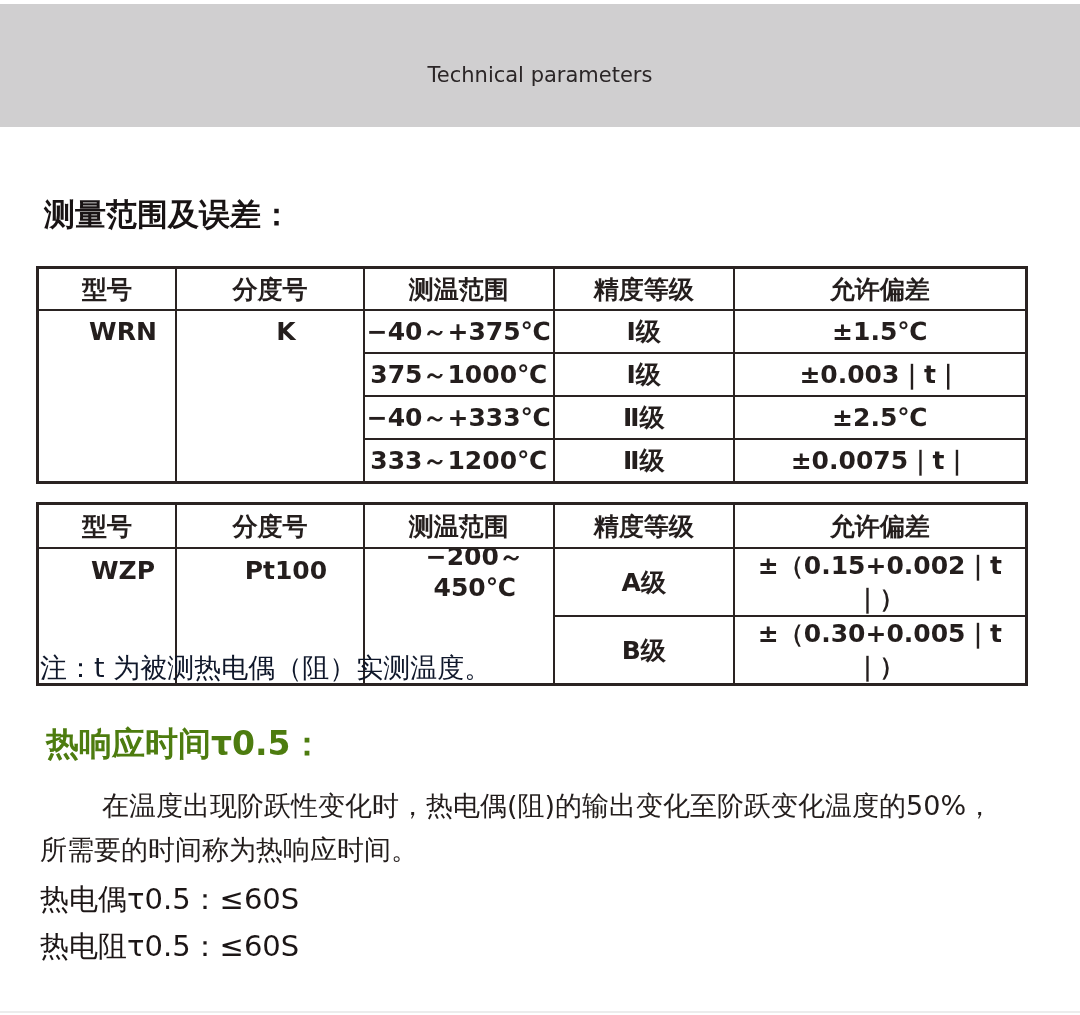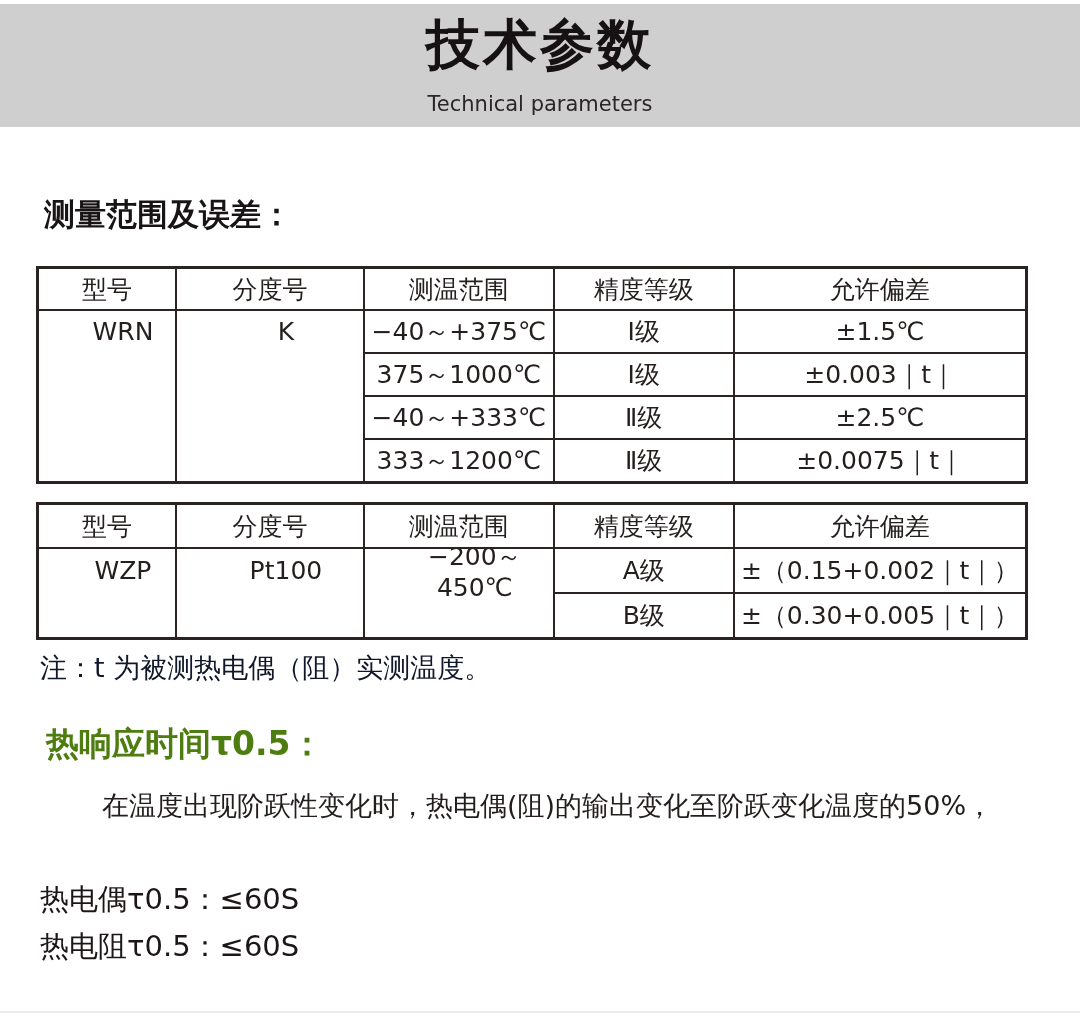--- a/index.html
+++ b/index.html
@@ -87,7 +87,6 @@
 <div class="page">
 
   <div class="header-band">
-    <div class="header-title">技术参数</div>
     <div class="header-subtitle">Technical parameters</div>
   </div>
 

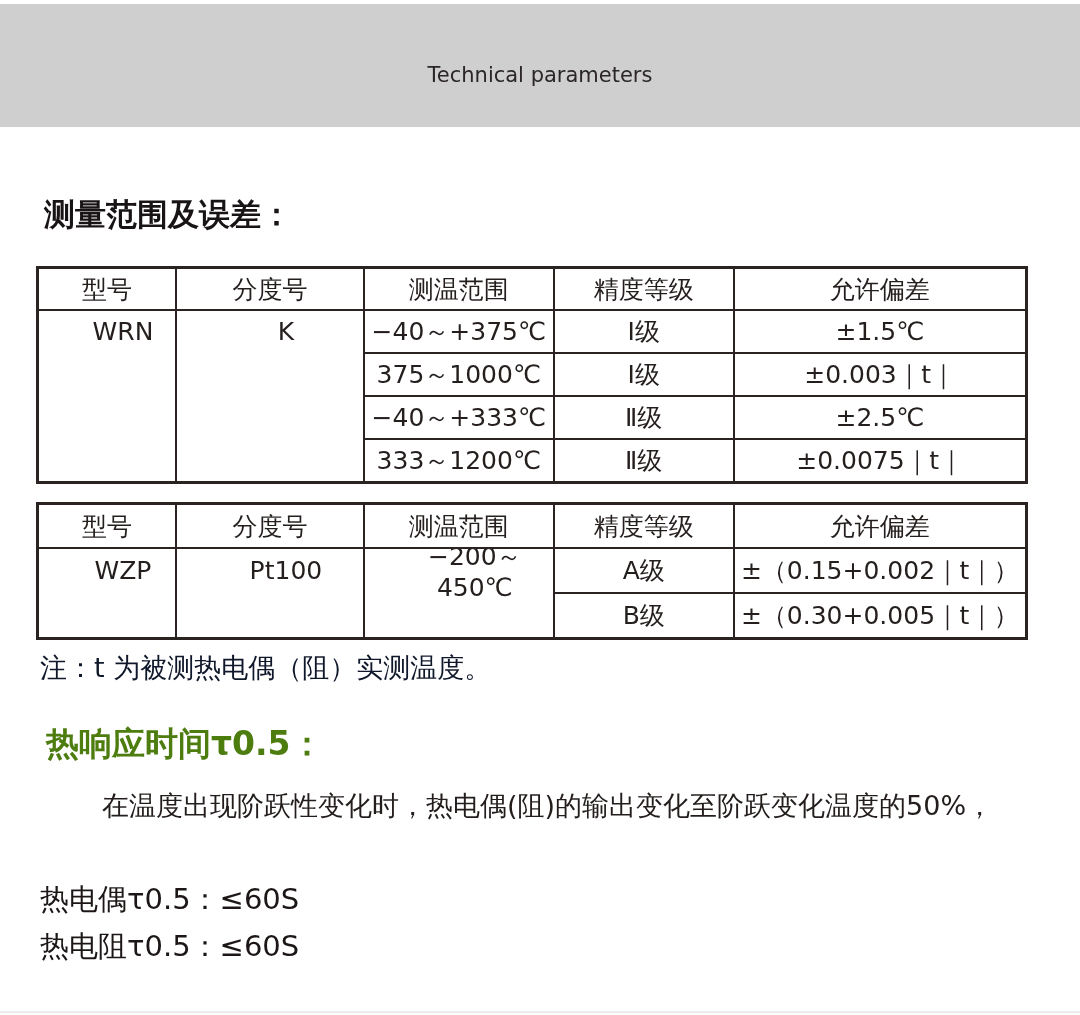--- a/index.html
+++ b/index.html
@@ -43,7 +43,7 @@
   }
   table.spec th, table.spec td {
     border:2px solid #2a2322; padding:0;
-    font-weight:400; font-size:25px; overflow:hidden;
+    font-weight:700; font-size:25px; overflow:hidden;
   }
   #table1 { top:266px; }
   #table2 { top:502px; }

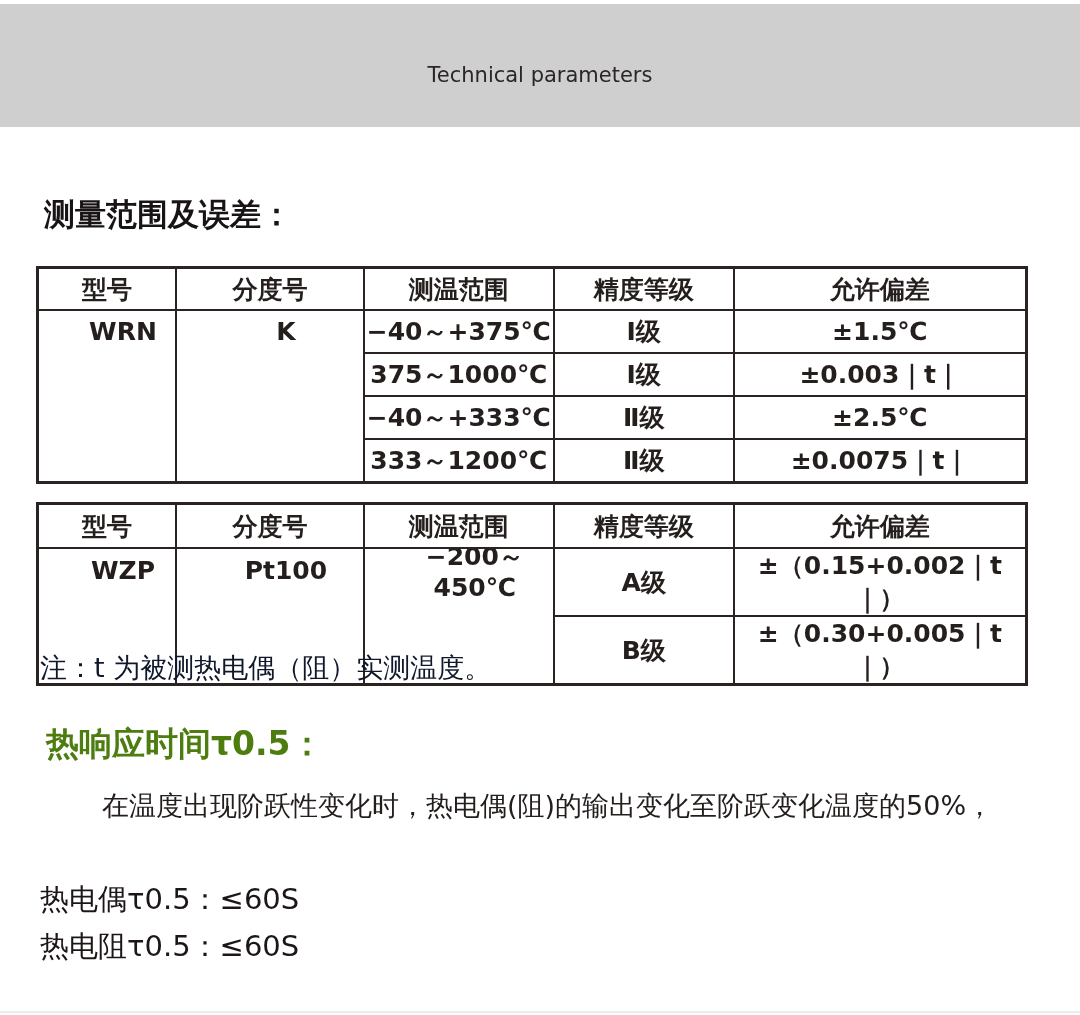--- a/index.html
+++ b/index.html
@@ -179,6 +179,7 @@
 
   <div class="para">
     <div class="indent">在温度出现阶跃性变化时，热电偶(阻)的输出变化至阶跃变化温度的50%，</div>
+    <div>所需要的时间称为热响应时间。</div>
   </div>
 
   <div class="bold-line" id="tc-line">热电偶τ0.5：≤60S</div>

